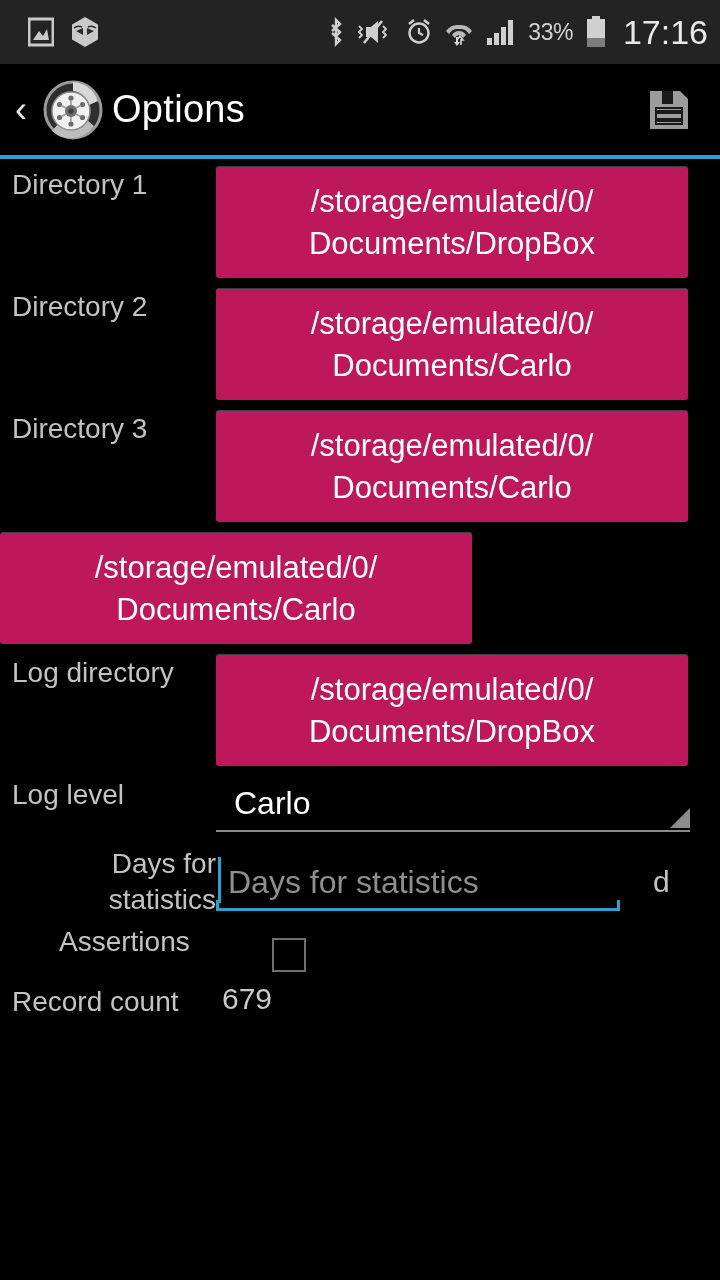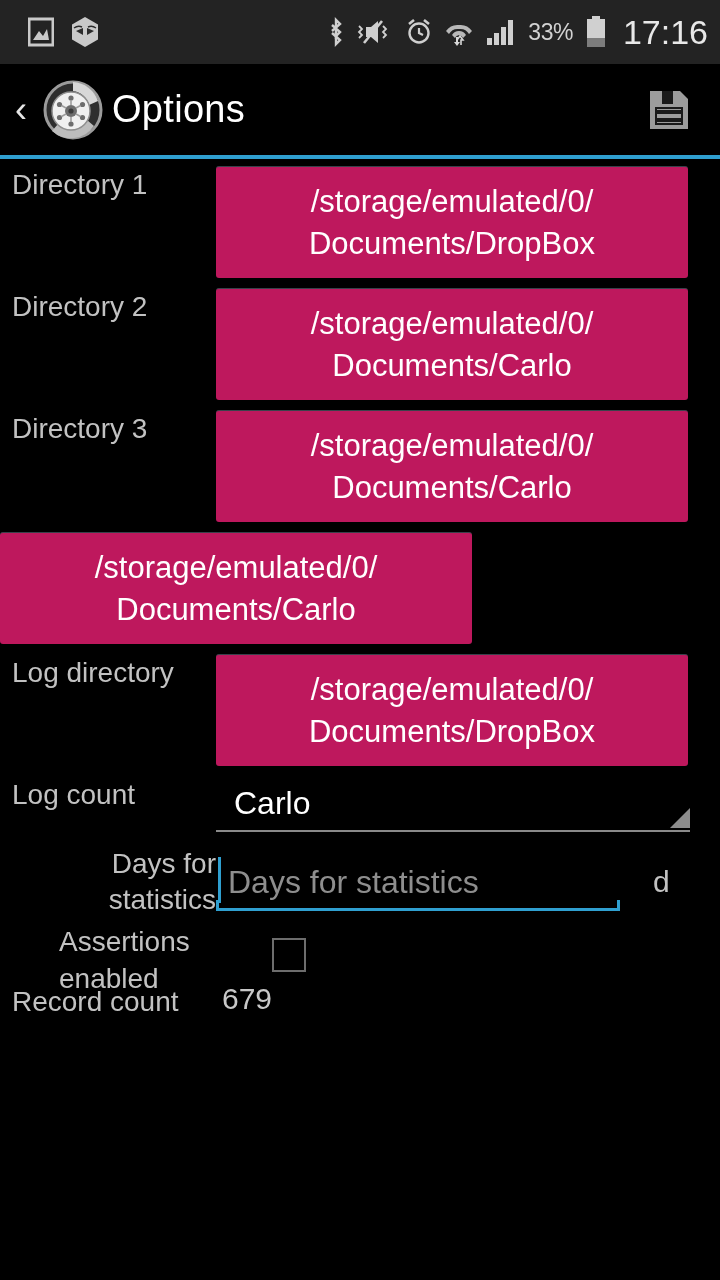--- a/index.html
+++ b/index.html
@@ -394,7 +394,7 @@
   </div>
 
   <div class="pref-row" id="loglevel-row">
-    <div class="pref-label">Log count</div>
+    <div class="pref-label">Log level</div>
     <div class="spinner">
       <span class="spinner-value">Carlo</span>
       <span class="spinner-arrow"></span>

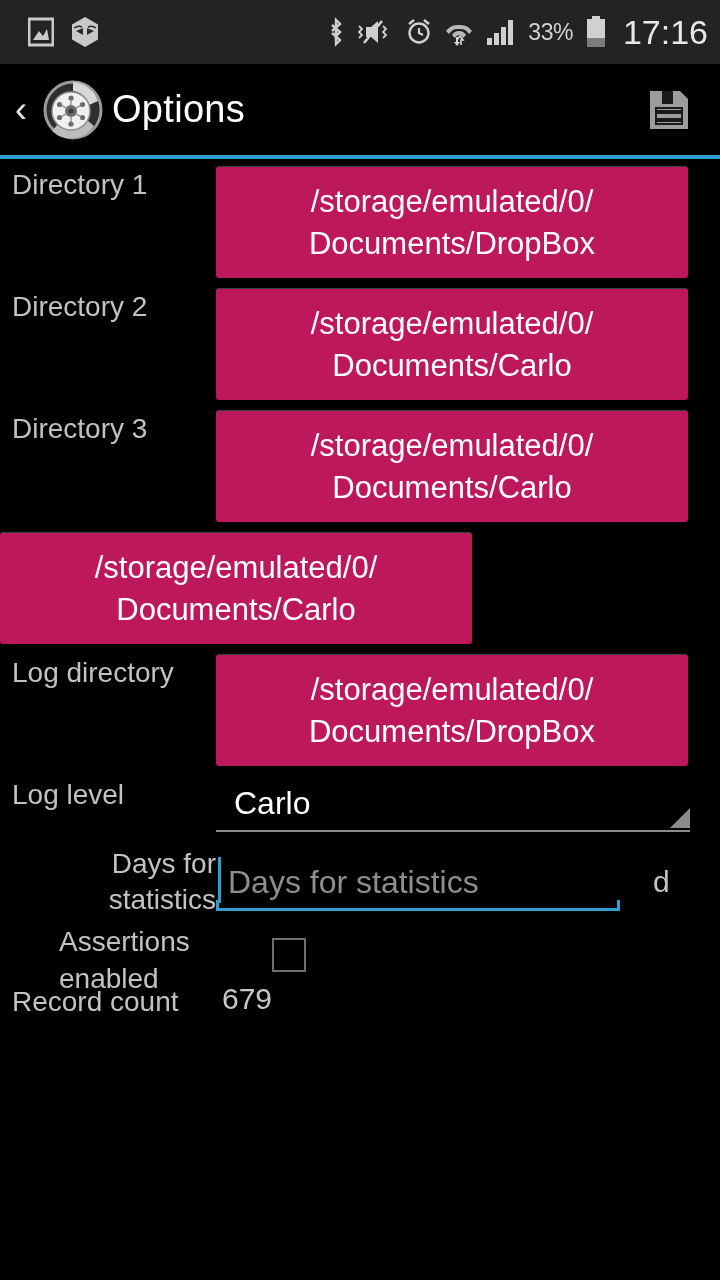--- a/index.html
+++ b/index.html
@@ -417,7 +417,6 @@
   <div class="pref-row" id="assertions-row">
     <div class="pref-label">
       <div>Assertions</div>
-      <div>enabled</div>
     </div>
     <div class="checkbox"></div>
   </div>

